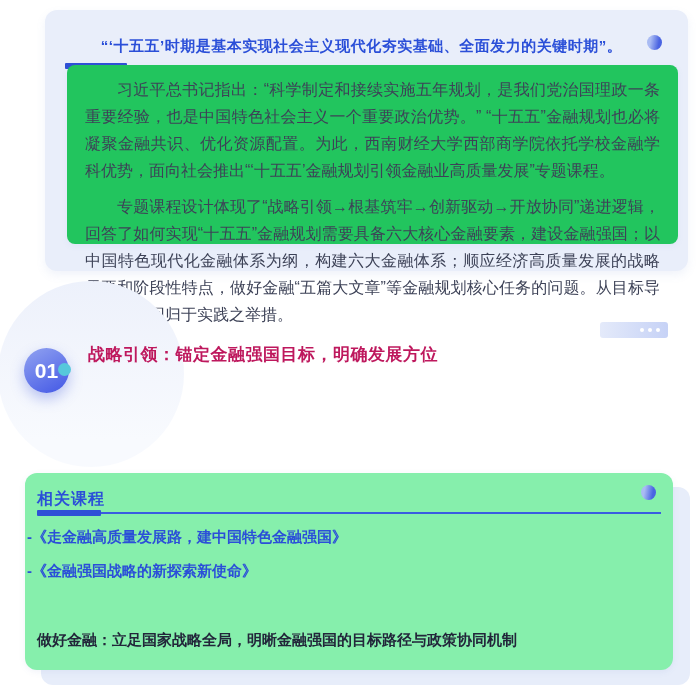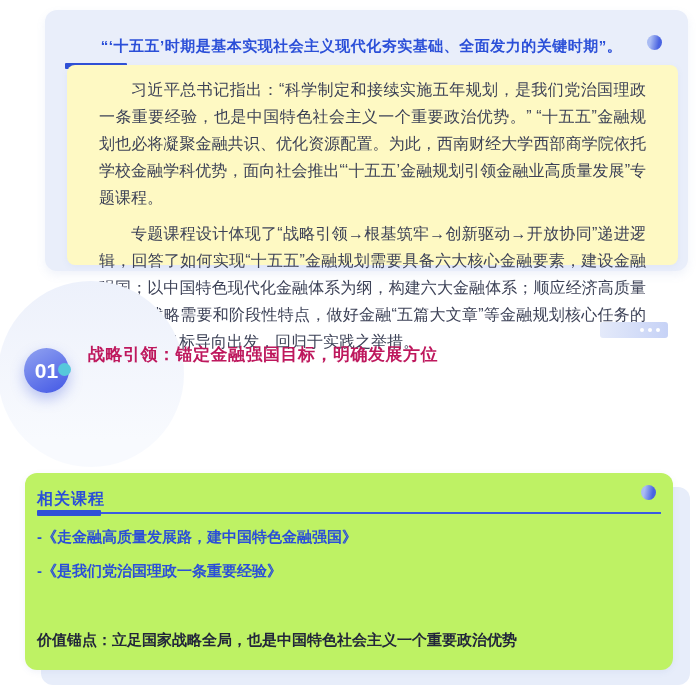--- a/index.html
+++ b/index.html
@@ -32,9 +32,9 @@
   }
   .intro-card .grad-dot{left:602px;top:25px;}
   .intro-body{
-    position:absolute;left:22px;top:55px;width:611px;height:200px;
-    background:#fef9c3;border-radius:8px;box-shadow:0 2px 6px rgba(120,140,200,.08);
-    box-sizing:border-box;padding:11px 32px;
+    position:absolute;left:22px;top:55px;width:611px;height:179px;
+    background:#22c55e;border-radius:8px;box-shadow:0 2px 6px rgba(120,140,200,.08);
+    box-sizing:border-box;padding:11px 18px;
   }
   .intro-body p{
     margin:0 0 9px 0;text-indent:2em;text-align:justify;

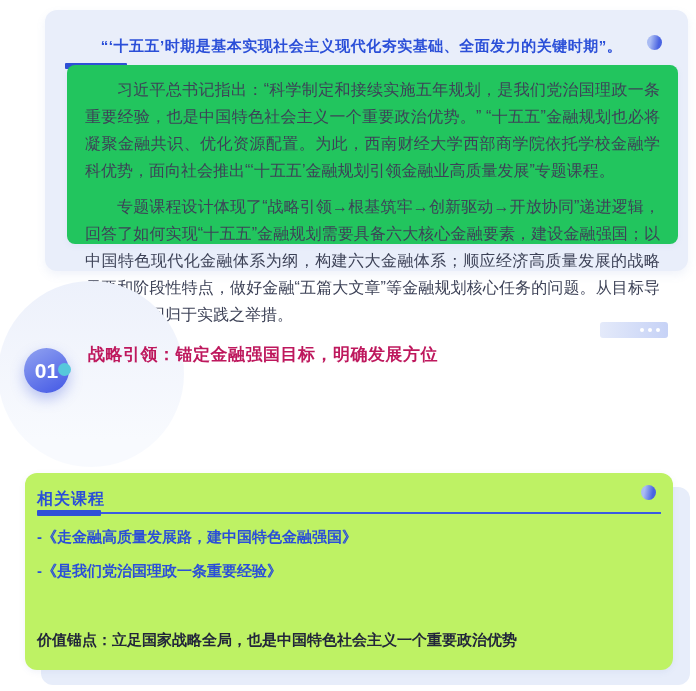--- a/index.html
+++ b/index.html
@@ -77,7 +77,7 @@
   }
   .courses-card{
     position:absolute;left:25px;top:473px;width:648px;height:197px;border-radius:12px;
-    background:#bef264;box-shadow:0 2px 6px rgba(120,140,200,.10);
+    background:#86efac;box-shadow:0 2px 6px rgba(120,140,200,.10);
   }
   .courses-header{
     position:absolute;left:12px;top:16px;color:#2b4fd8;font-weight:bold;font-size:16px;

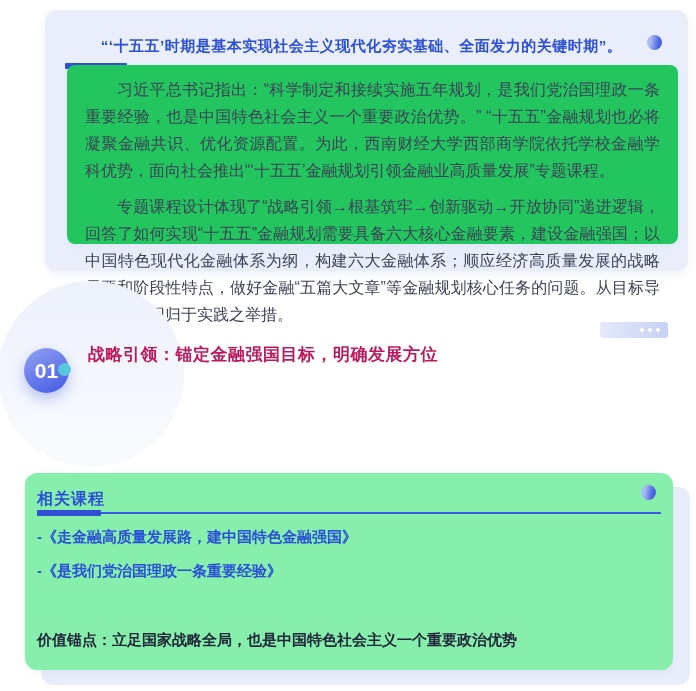--- a/index.html
+++ b/index.html
@@ -91,7 +91,7 @@
   }
   .courses-card .grad-dot{left:616px;top:12px;}
   .course-item{
-    position:absolute;left:12px;right:14px;
+    position:absolute;left:2px;right:14px;
     color:#2b4fd8;font-weight:bold;font-size:15px;white-space:nowrap;
     cursor:pointer;
   }

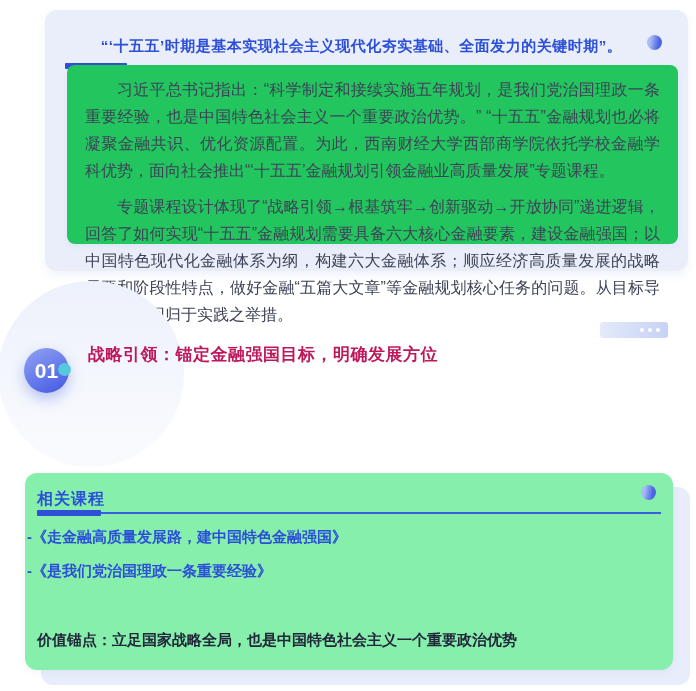--- a/index.html
+++ b/index.html
@@ -136,7 +136,7 @@
   <div class="courses-underline"></div>
   <div class="courses-underline-thick"></div>
   <div class="course-item i0">-《走金融高质量发展路，建中国特色金融强国》</div>
-  <div class="course-item i1">-《是我们党治国理政一条重要经验》</div>
+  <div class="course-item i1">-《金融强国战略的新探索新使命》</div>
   <div class="value-anchor">价值锚点：立足国家战略全局，也是中国特色社会主义一个重要政治优势</div>
 </div>
 

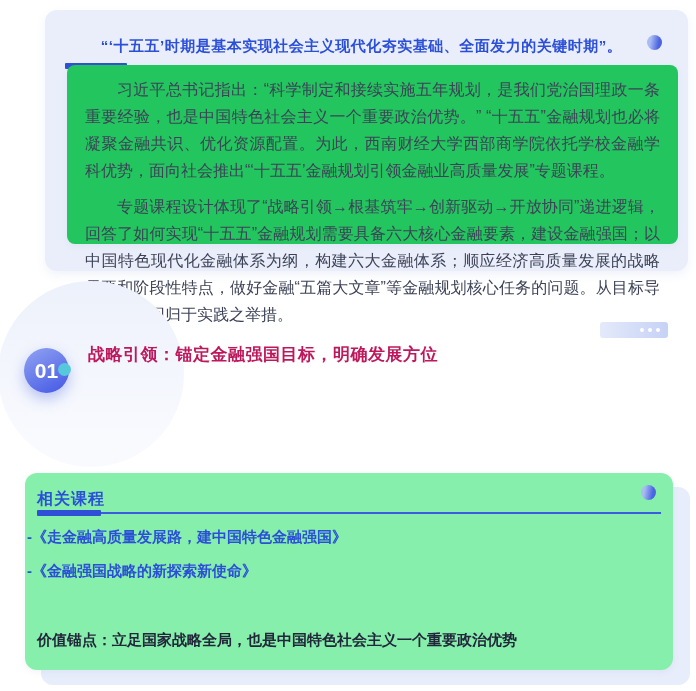--- a/index.html
+++ b/index.html
@@ -137,7 +137,7 @@
   <div class="courses-underline-thick"></div>
   <div class="course-item i0">-《走金融高质量发展路，建中国特色金融强国》</div>
   <div class="course-item i1">-《金融强国战略的新探索新使命》</div>
-  <div class="value-anchor">价值锚点：立足国家战略全局，也是中国特色社会主义一个重要政治优势</div>
+  <div class="value-anchor">做好金融：立足国家战略全局，明晰金融强国的目标路径与政策协同机制</div>
 </div>
 
 </body></html>

